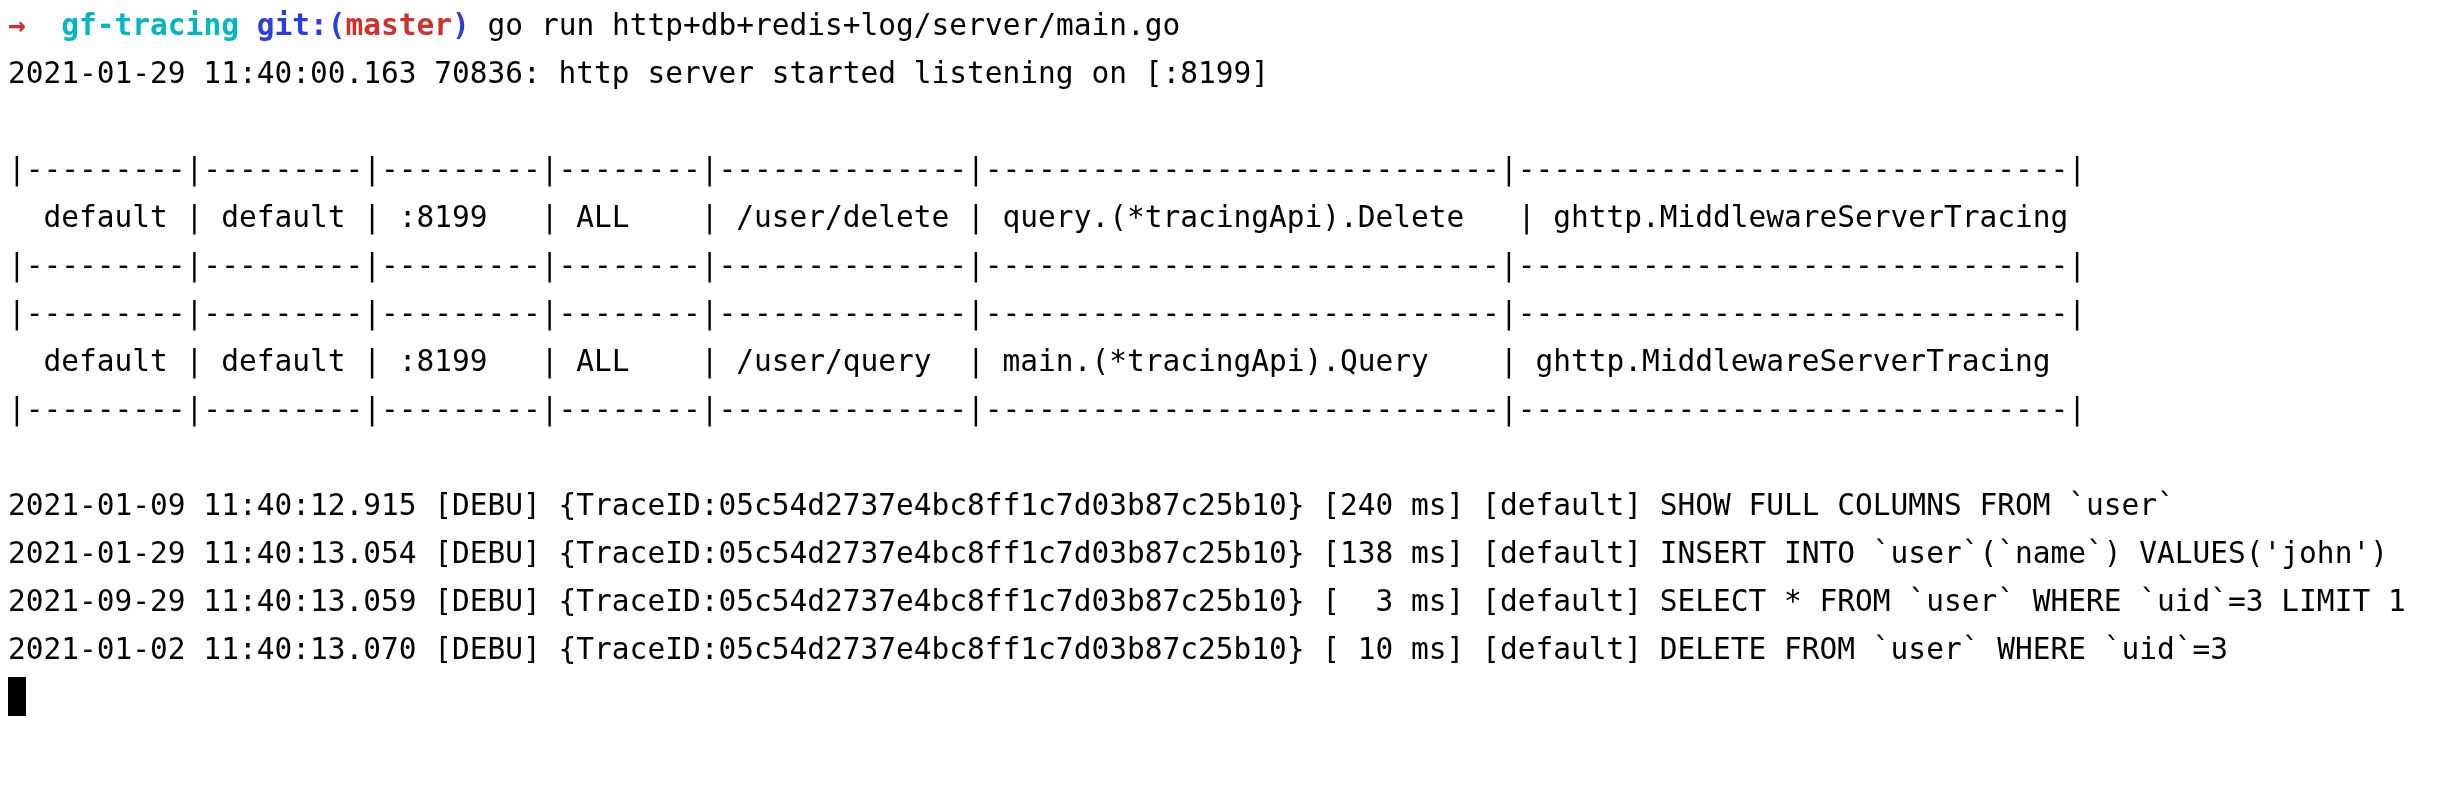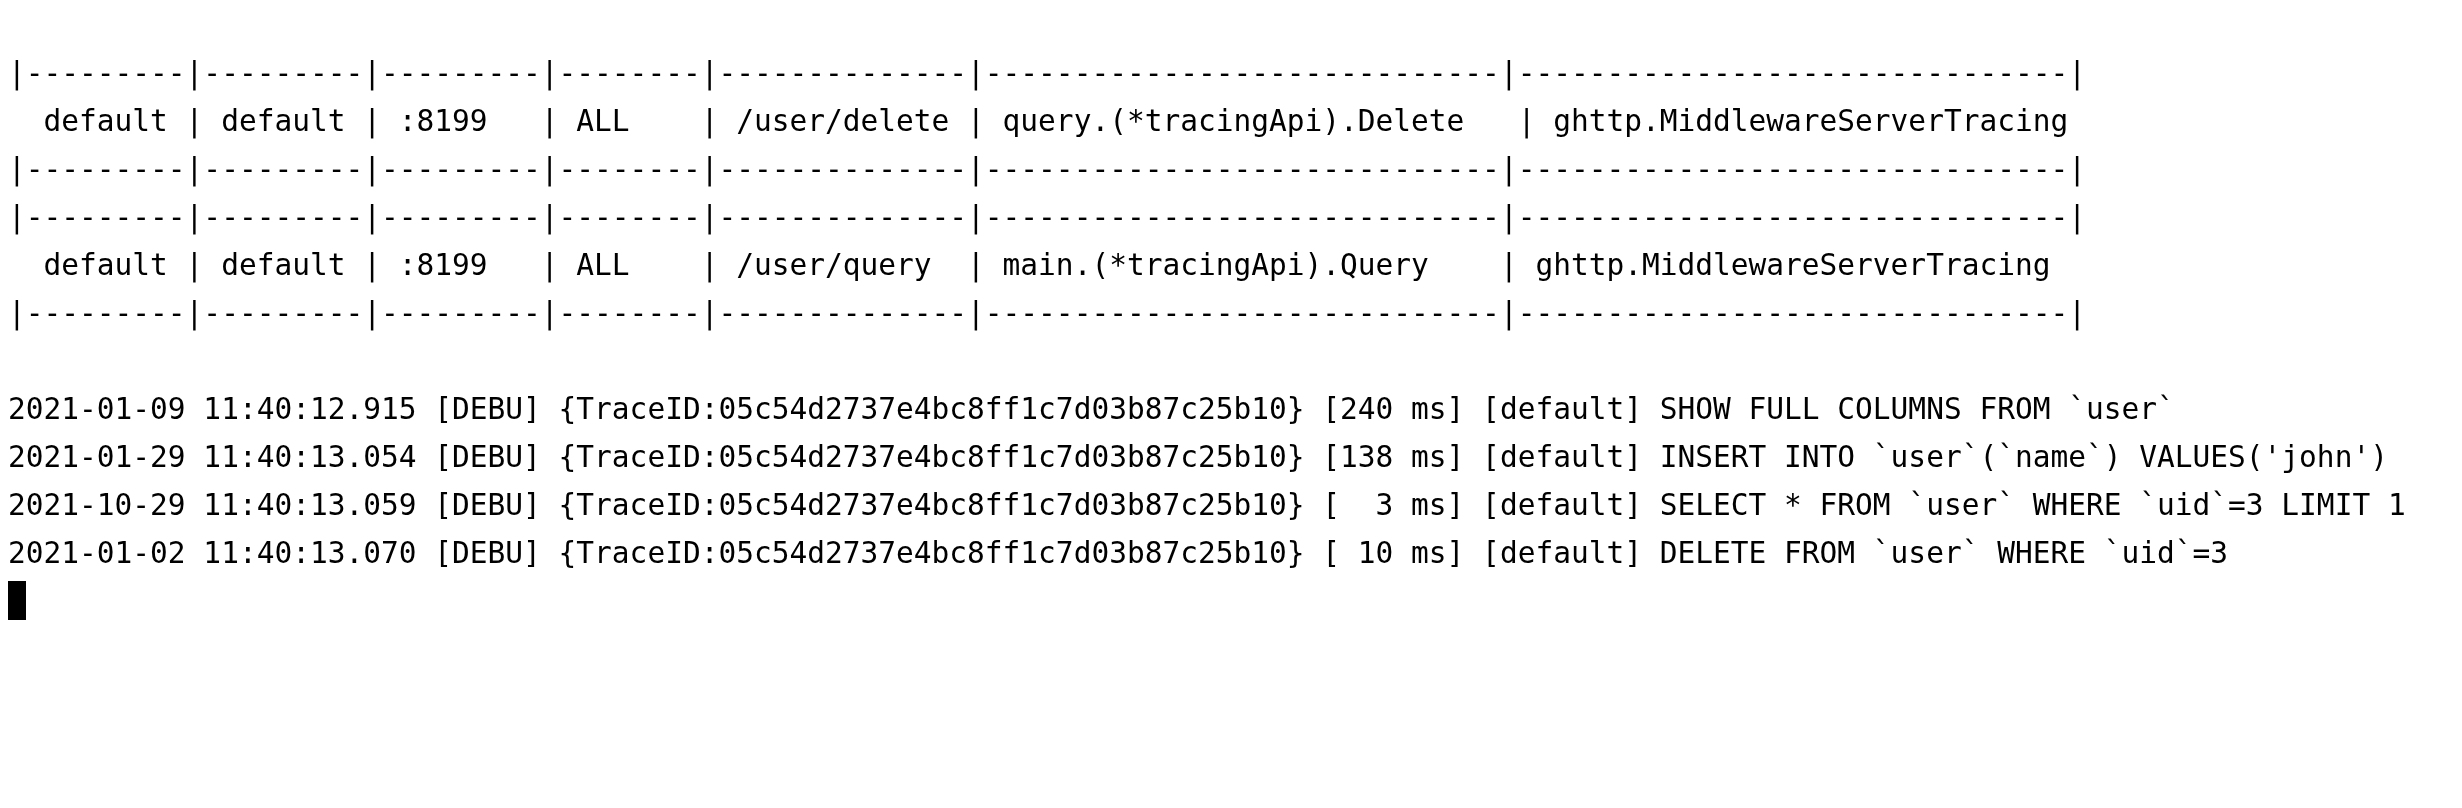--- a/index.html
+++ b/index.html
@@ -43,6 +43,7 @@
 
 <div class="terminal">
 
+  <div class="line"><span class="c-red b">→</span><span>  </span><span class="c-cyan b">gf-tracing</span><span> </span><span class="c-blue b">git:(</span><span class="c-red b">master</span><span class="c-blue b">)</span><span> </span><span>go run http+db+redis+log/server/main.go</span></div>
 
 
   <div class="line"></div>

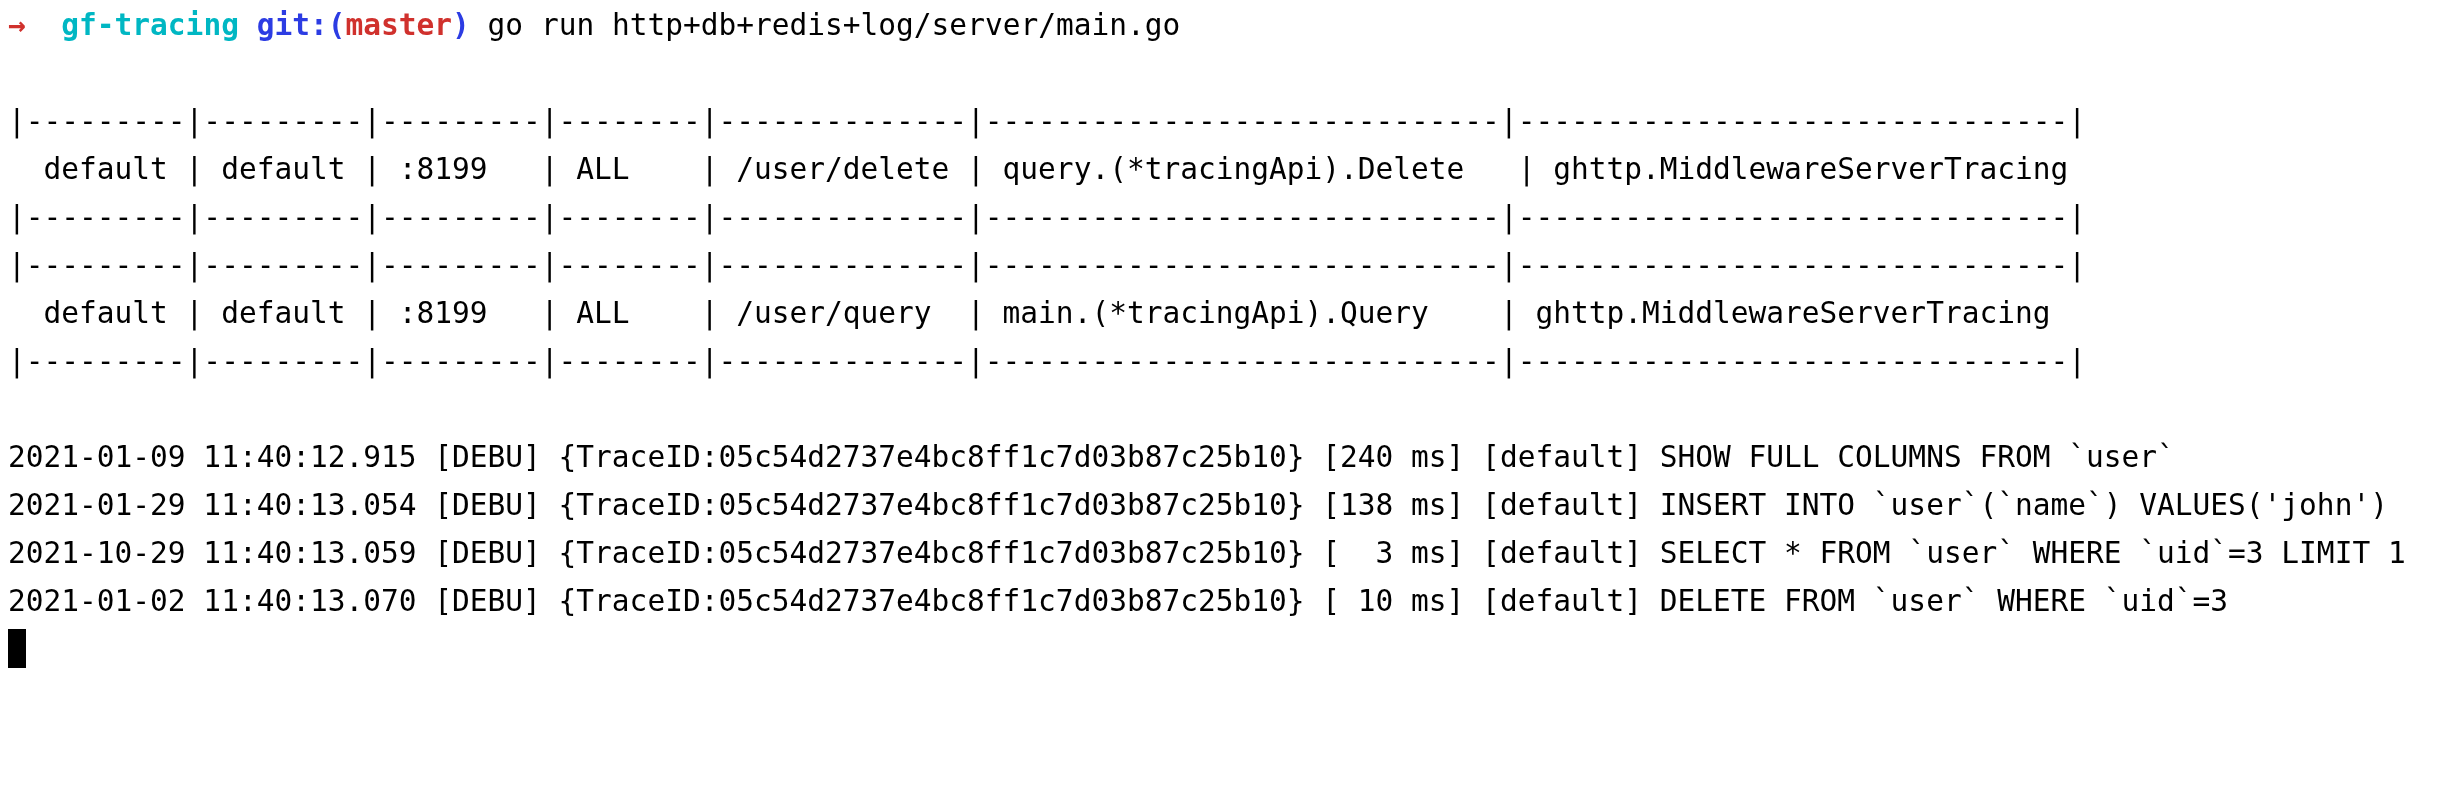--- a/index.html
+++ b/index.html
@@ -45,6 +45,7 @@
 
   <div class="line"><span class="c-red b">→</span><span>  </span><span class="c-cyan b">gf-tracing</span><span> </span><span class="c-blue b">git:(</span><span class="c-red b">master</span><span class="c-blue b">)</span><span> </span><span>go run http+db+redis+log/server/main.go</span></div>
 
+  <div class="line">2021-01-29 11:40:00.163 70836: http server started listening on [:8199]</div>
 
   <div class="line"></div>
 

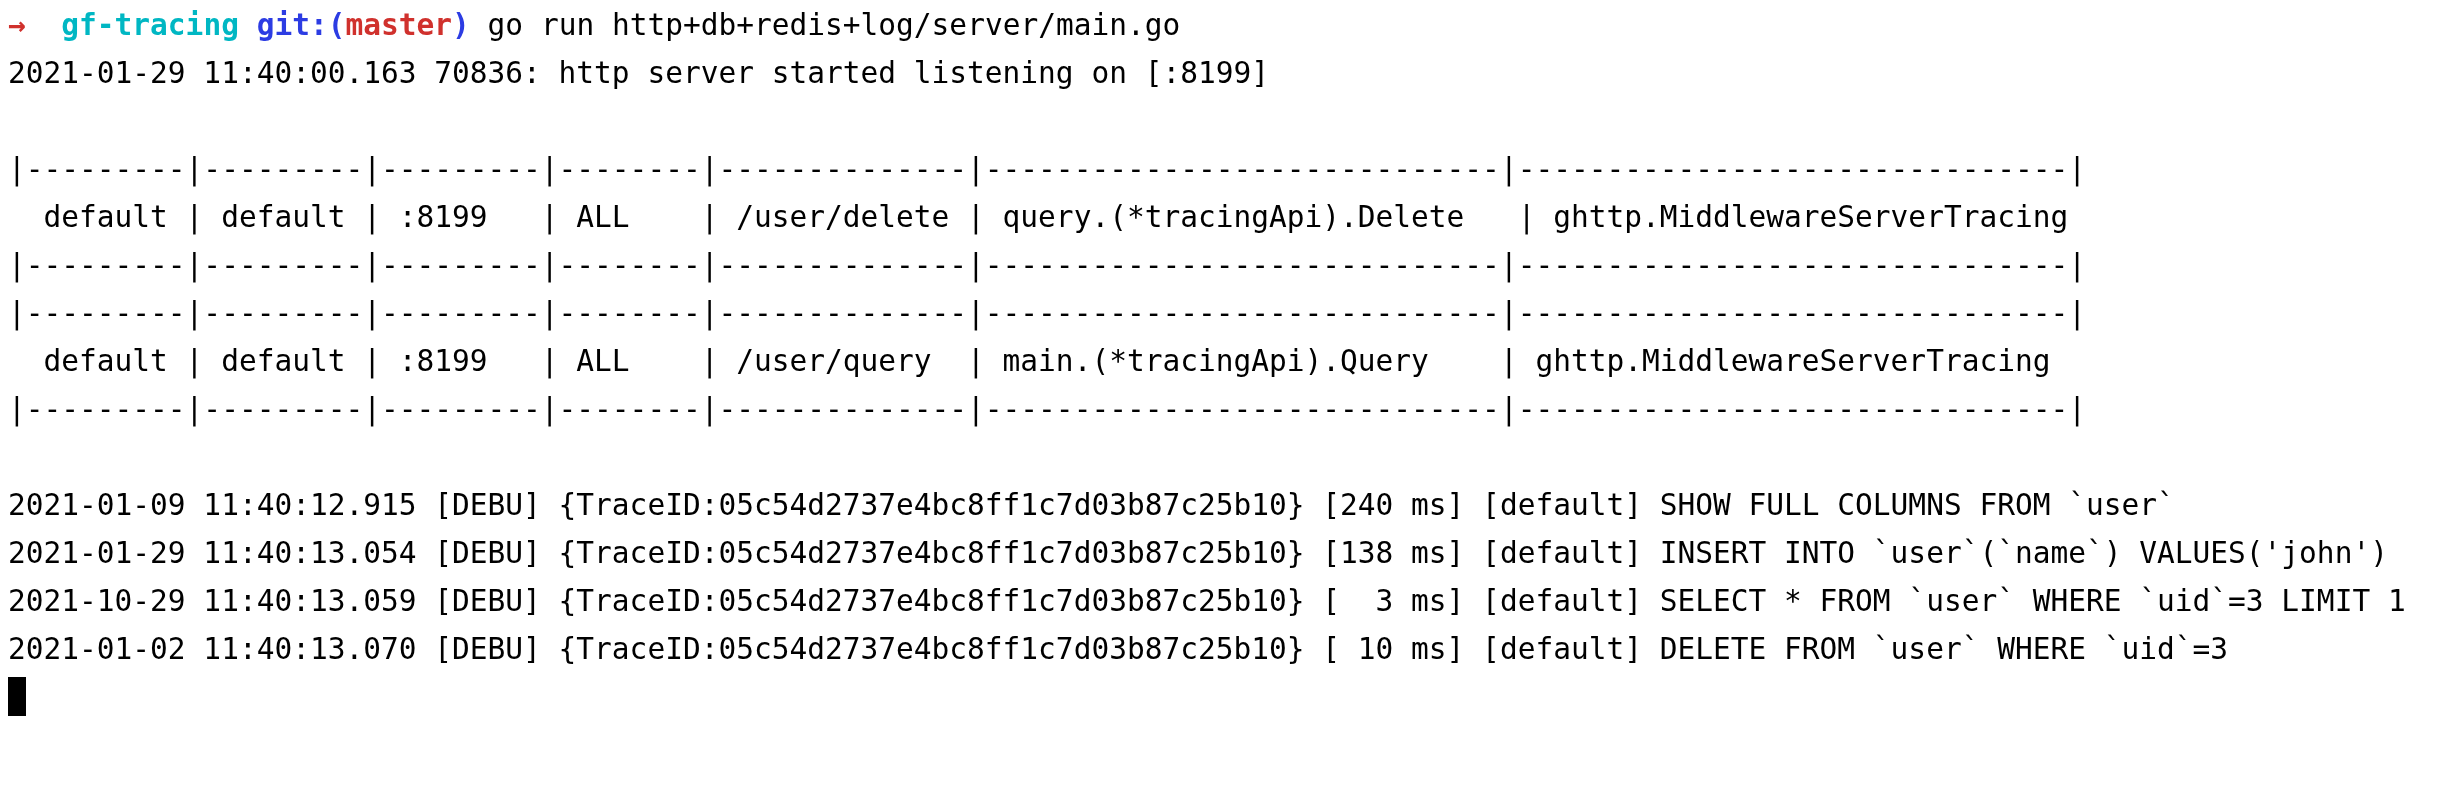--- a/index.html
+++ b/index.html
@@ -60,7 +60,7 @@
 
   <div class="line">2021-01-09 11:40:12.915 [DEBU] {TraceID:05c54d2737e4bc8ff1c7d03b87c25b10} [240 ms] [default] SHOW FULL COLUMNS FROM `user`</div>
   <div class="line">2021-01-29 11:40:13.054 [DEBU] {TraceID:05c54d2737e4bc8ff1c7d03b87c25b10} [138 ms] [default] INSERT INTO `user`(`name`) VALUES('john')</div>
-  <div class="line">2021-10-29 11:40:13.059 [DEBU] {TraceID:05c54d2737e4bc8ff1c7d03b87c25b10} [  3 ms] [default] SELECT * FROM `user` WHERE `uid`=3 LIMIT 1</div>
+  <div class="line">2021-09-29 11:40:13.059 [DEBU] {TraceID:05c54d2737e4bc8ff1c7d03b87c25b10} [  3 ms] [default] SELECT * FROM `user` WHERE `uid`=3 LIMIT 1</div>
   <div class="line">2021-01-02 11:40:13.070 [DEBU] {TraceID:05c54d2737e4bc8ff1c7d03b87c25b10} [ 10 ms] [default] DELETE FROM `user` WHERE `uid`=3</div>
 
   <div class="line"><span class="cursor"></span></div>

